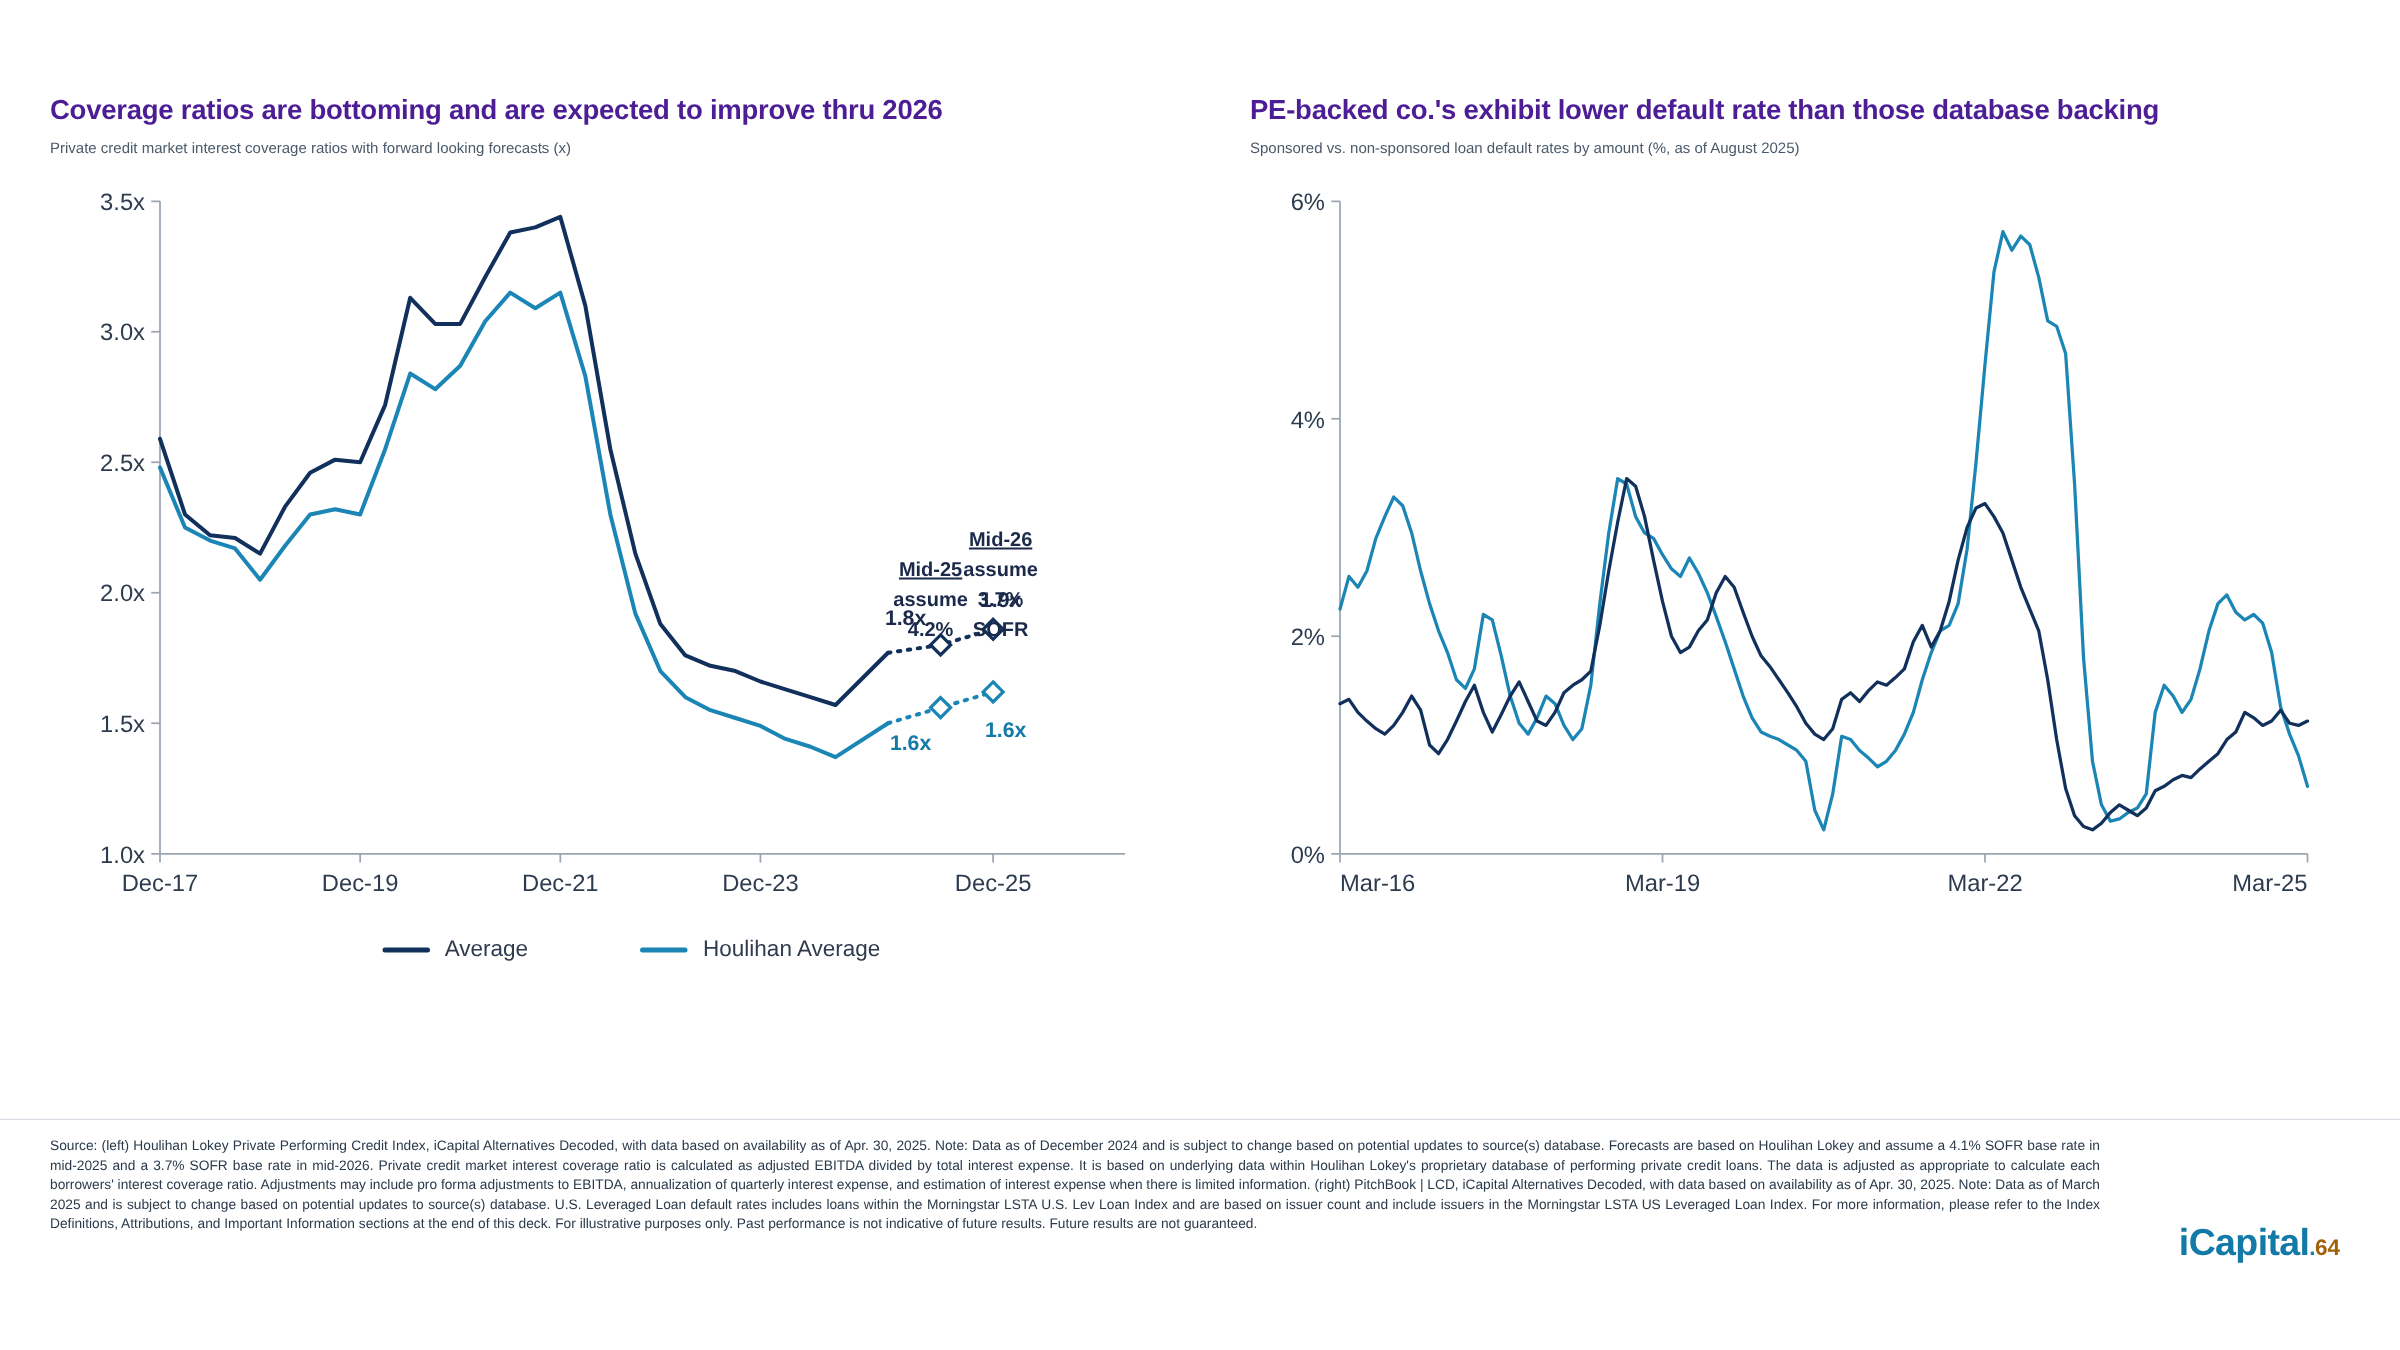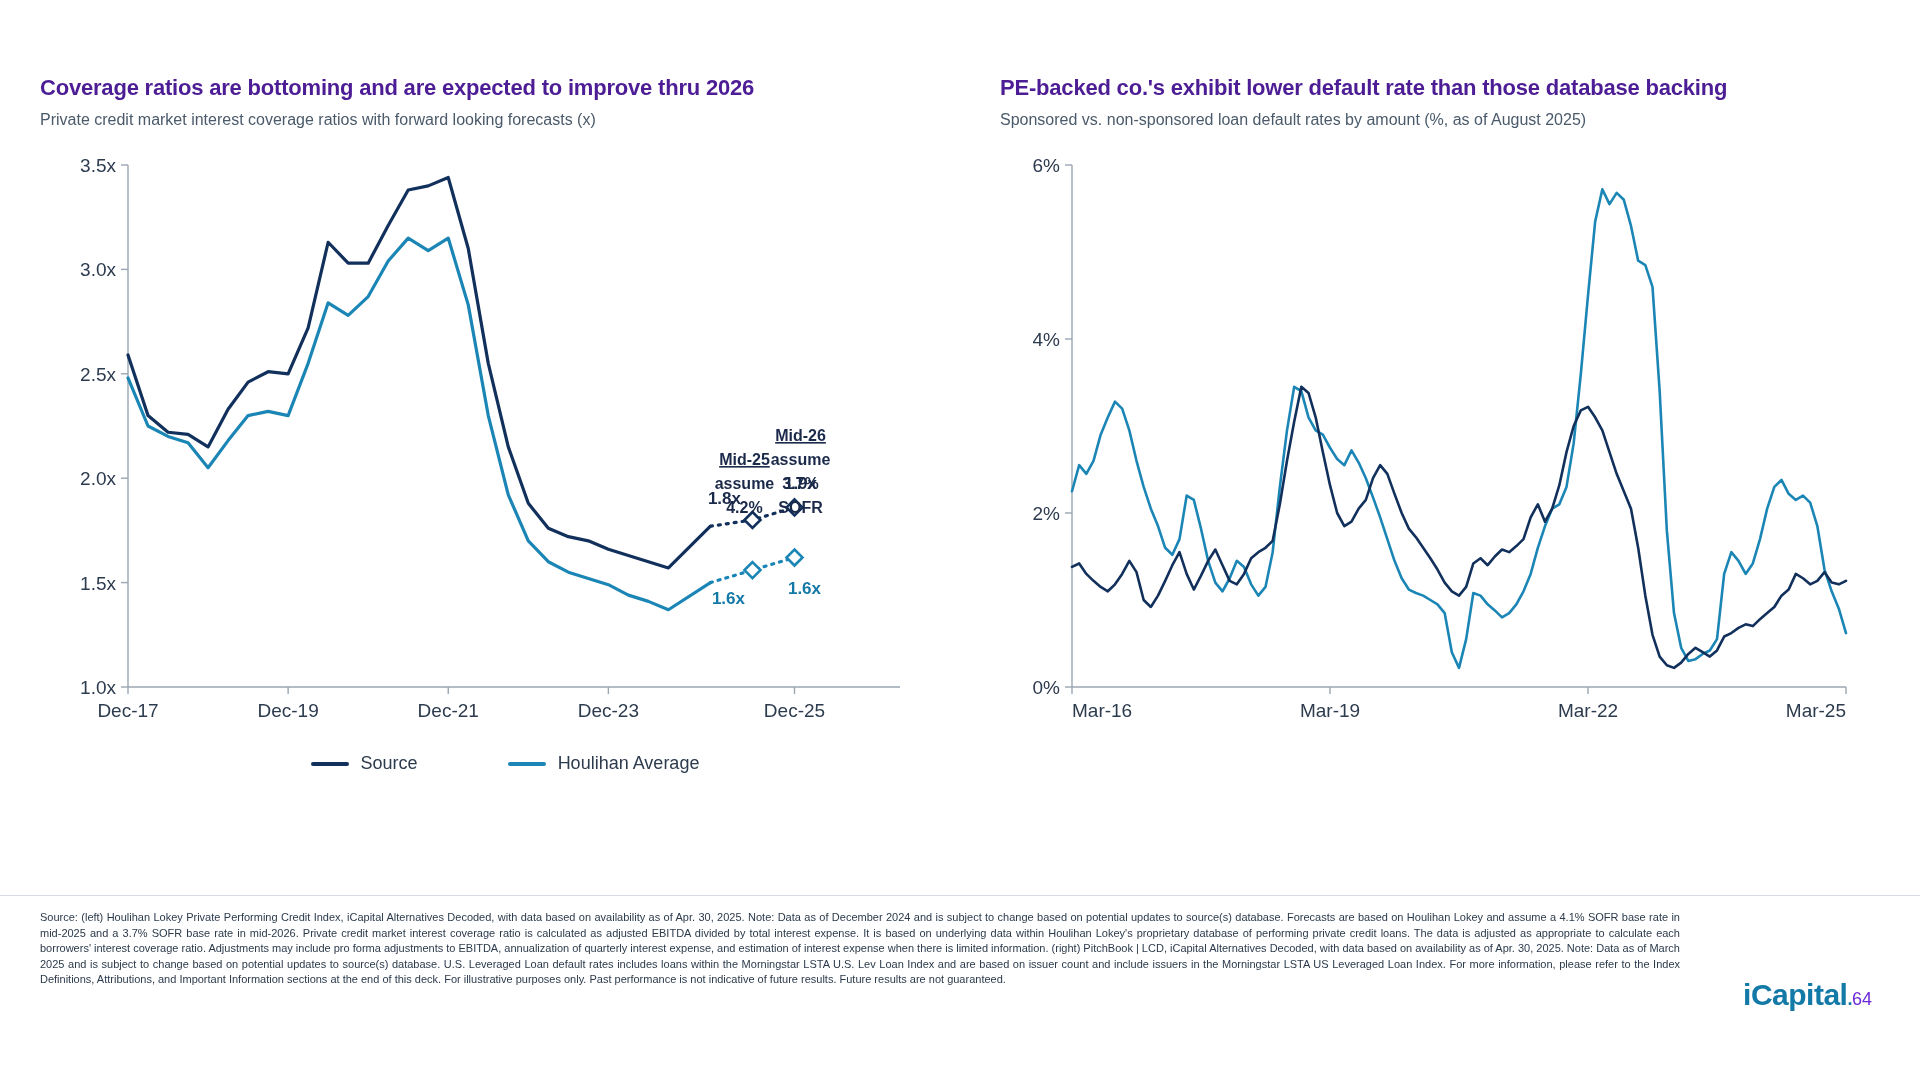--- a/index.html
+++ b/index.html
@@ -22,7 +22,7 @@
     margin:17px 0 10px 0;
   }
   .chart-sub {
-    font-size:16px; color:#4a5a6a; margin:0 0 18px 0;
+    font-size:12px; color:#4a5a6a; margin:0 0 18px 0;
   }
 
   .plotwrap { position:relative; }

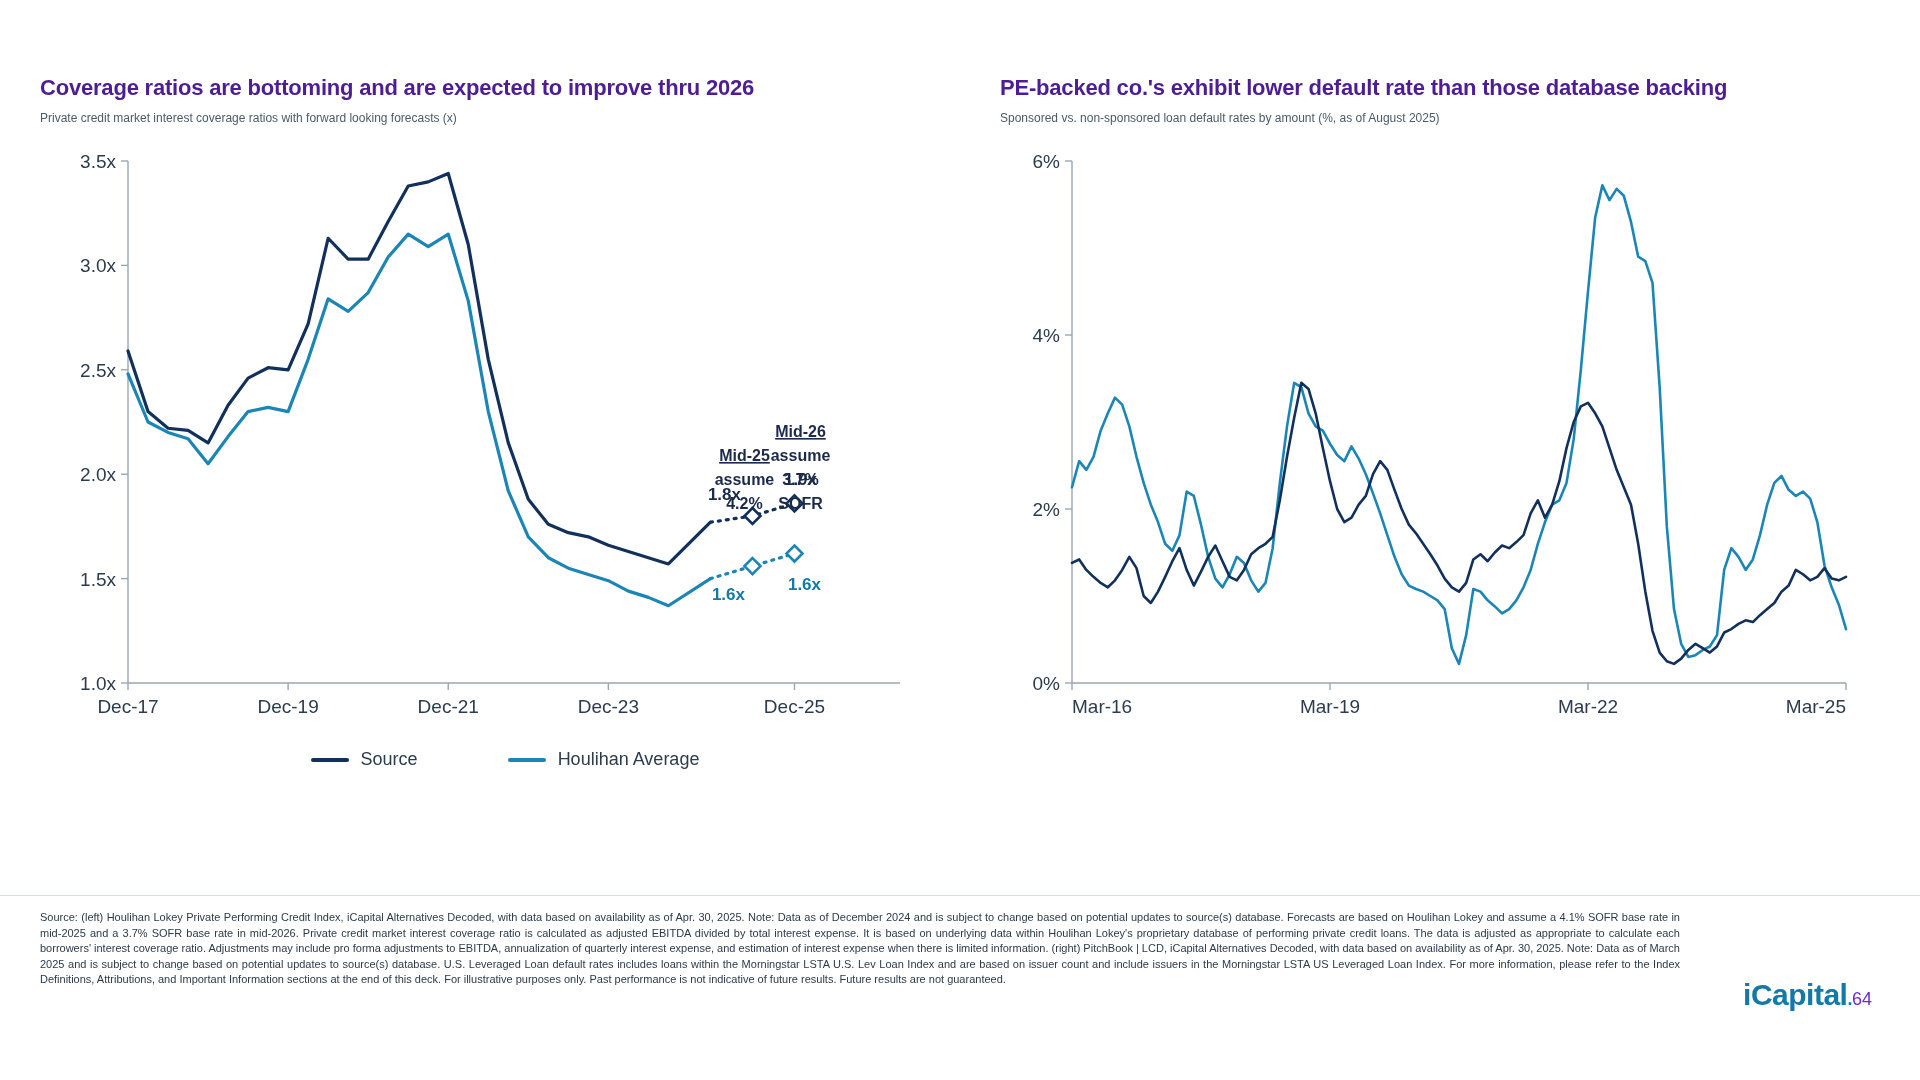--- a/index.html
+++ b/index.html
@@ -117,7 +117,7 @@
     <div class="legend">
       <div class="legend-item">
         <span class="legend-swatch" style="background:#12305c"></span>
-        <span class="legend-label">Source</span>
+        <span class="legend-label">Average</span>
       </div>
       <div class="legend-item">
         <span class="legend-swatch" style="background:#1b86b5"></span>

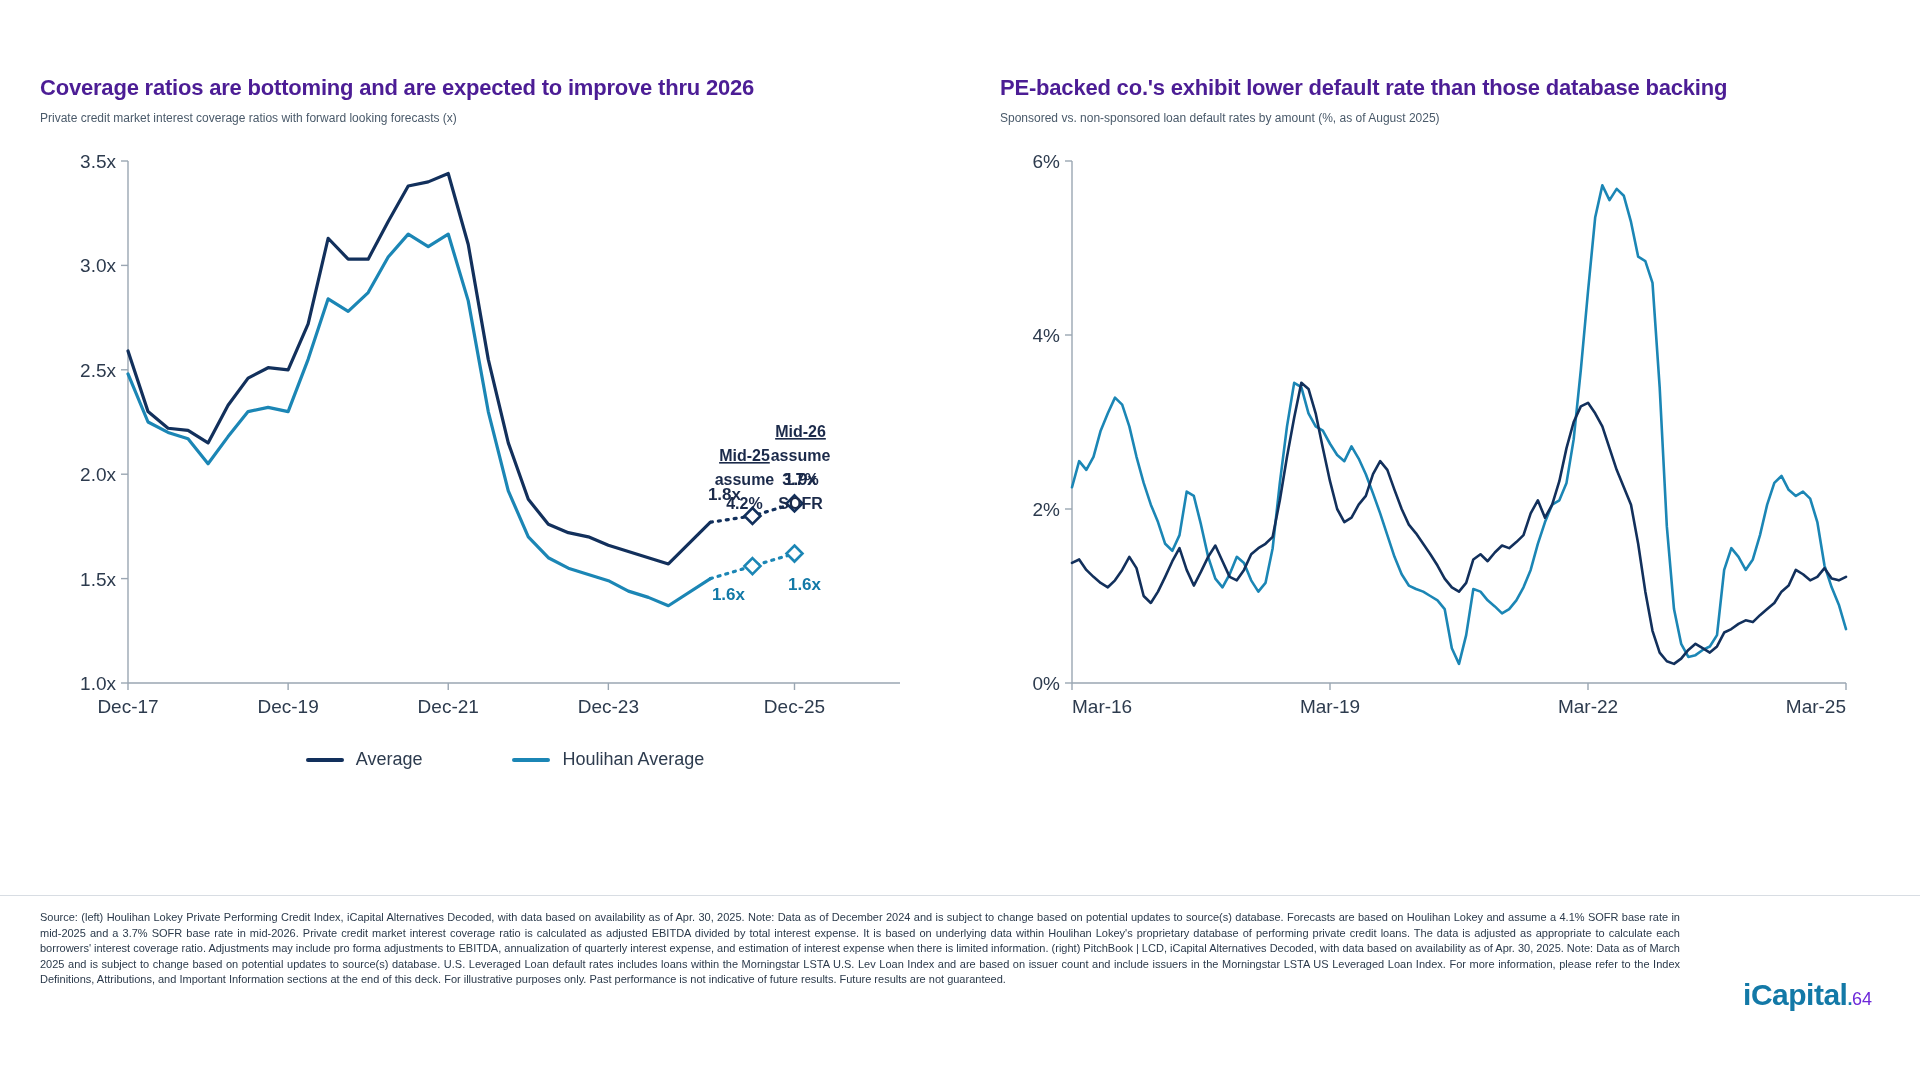--- a/index.html
+++ b/index.html
@@ -51,7 +51,7 @@
   }
   .brand-logo { font-size:30px; font-weight:bold; color:#1379a7; letter-spacing:-0.5px; }
   .brand-logo .dot { font-size:18px; }
-  .brand-page { font-size:18px; font-weight:normal; color:#6d28d9; }
+  .brand-page { font-size:18px; font-weight:bold; color:#a16207; }
 
   text { font-family:"Liberation Sans", sans-serif; }
   .axis-lbl { font-size:19px; fill:#2d3b4e; }

